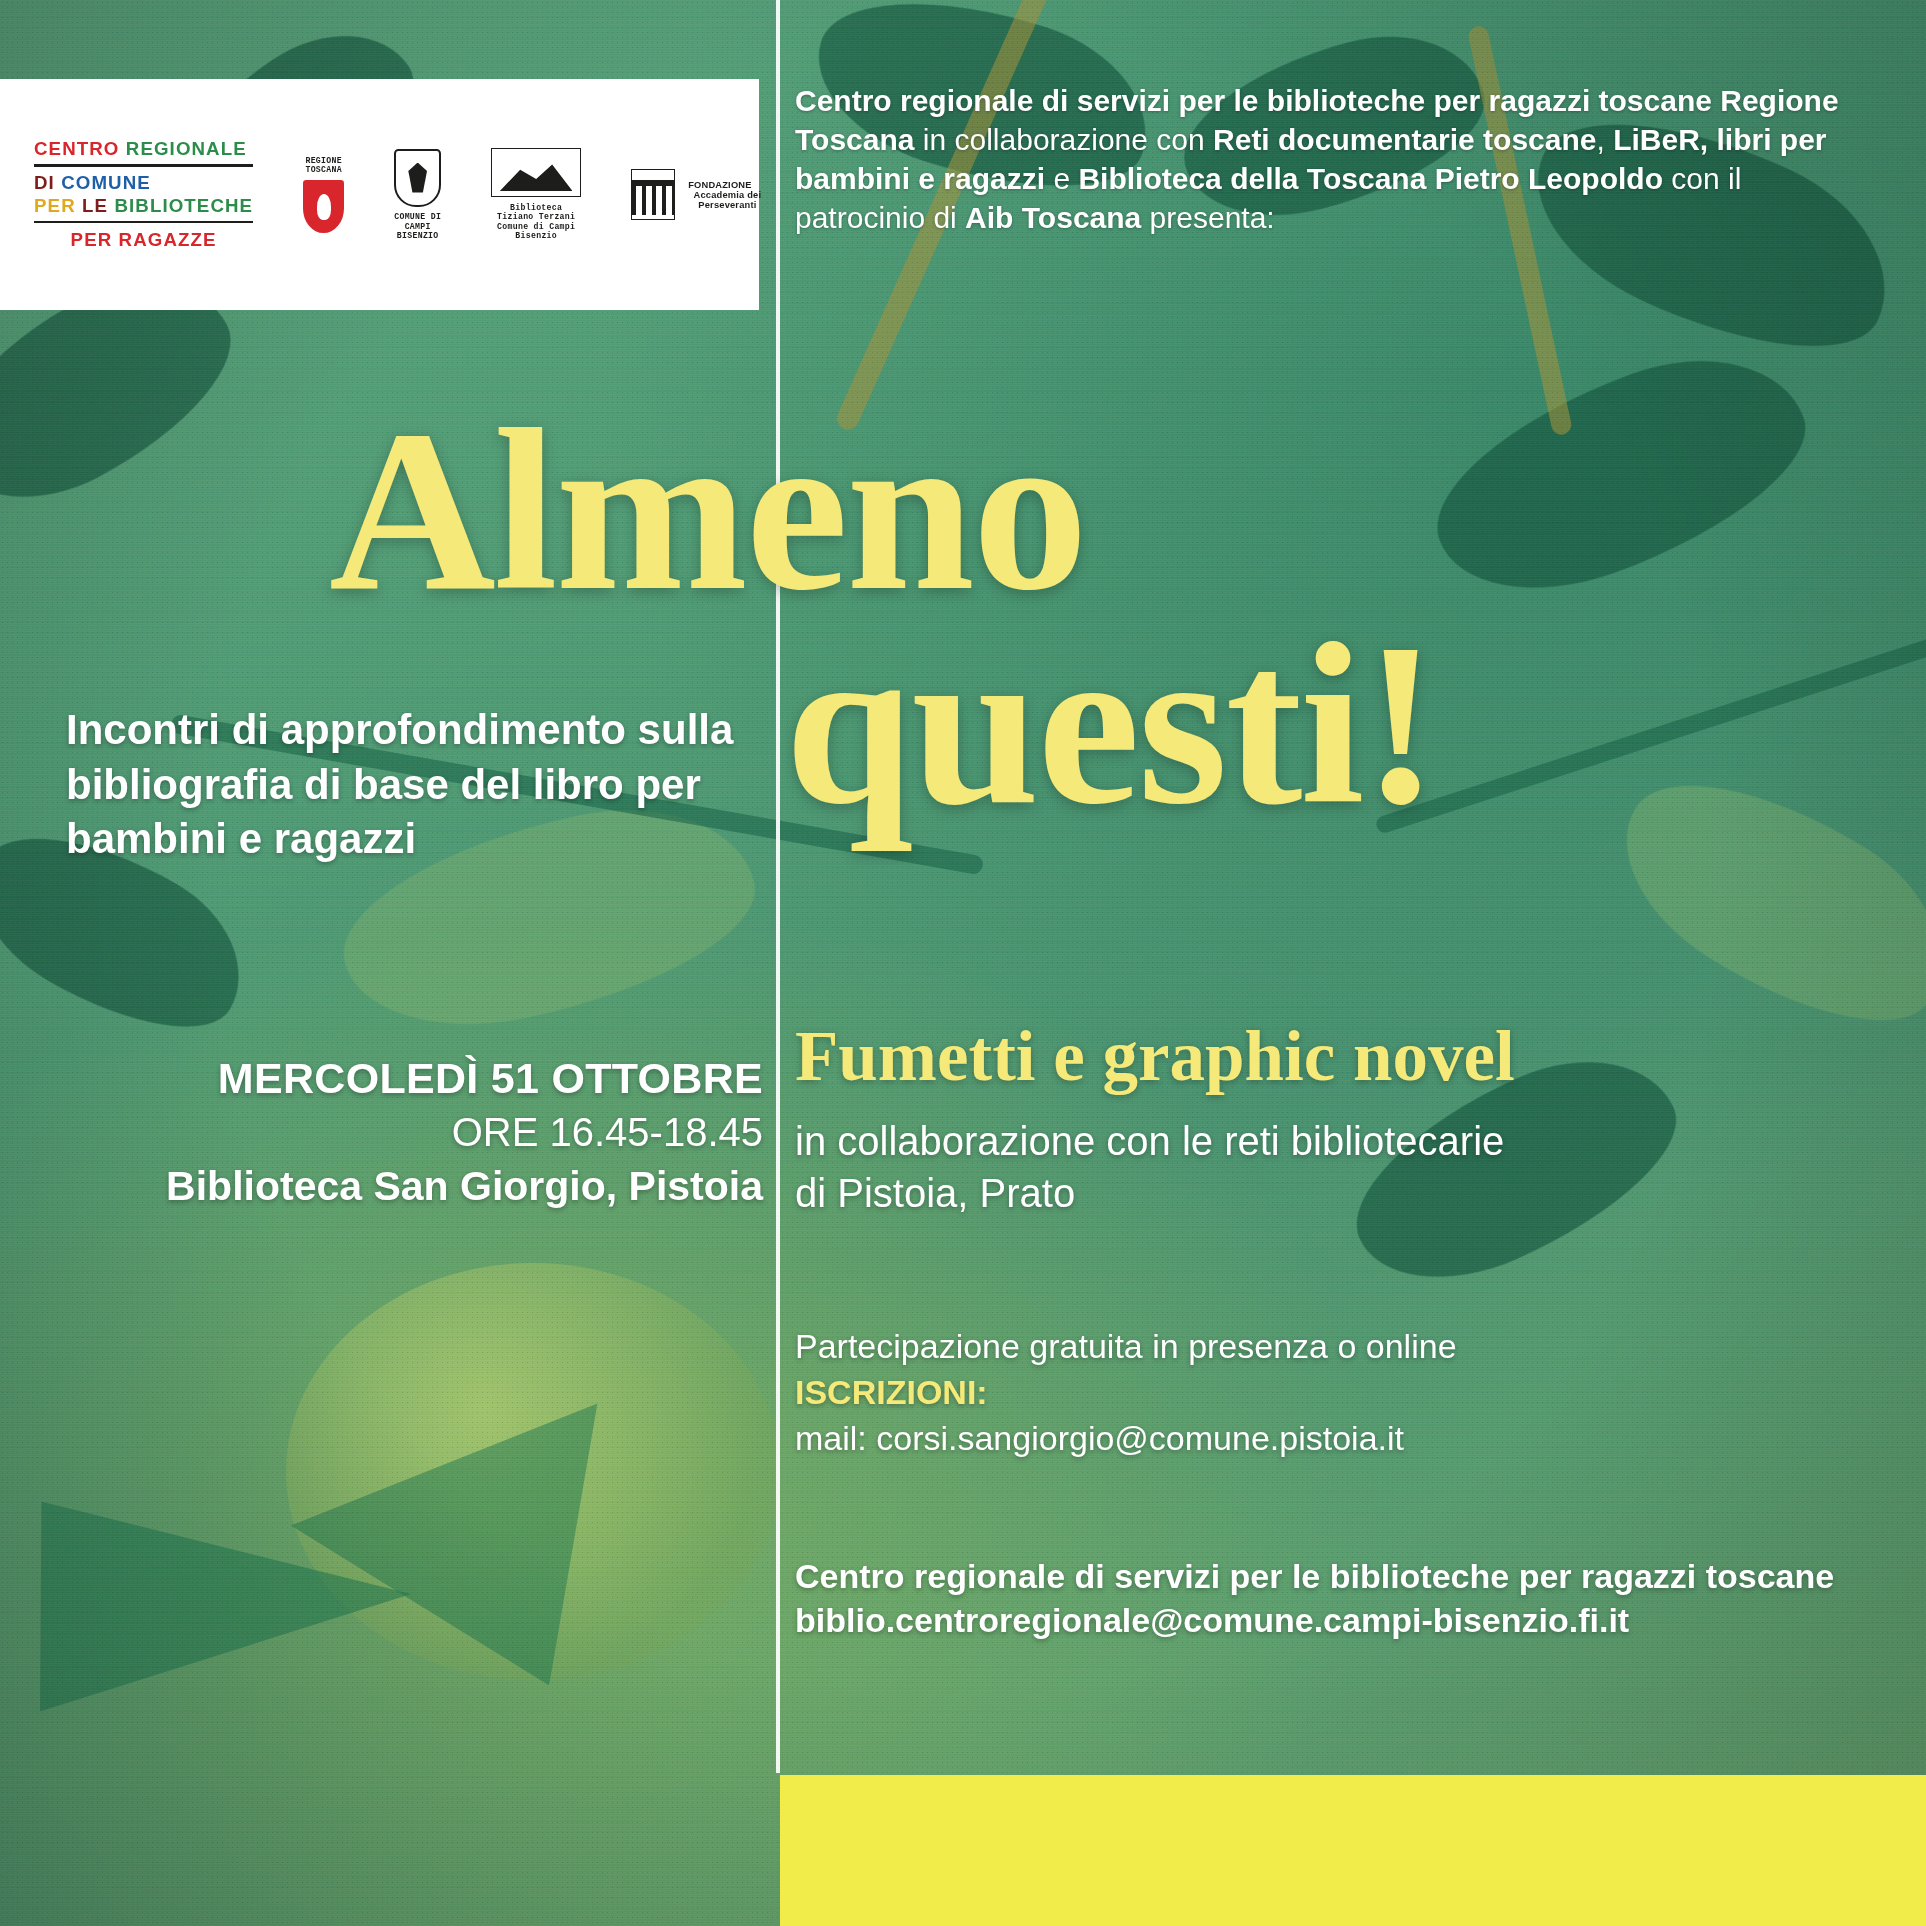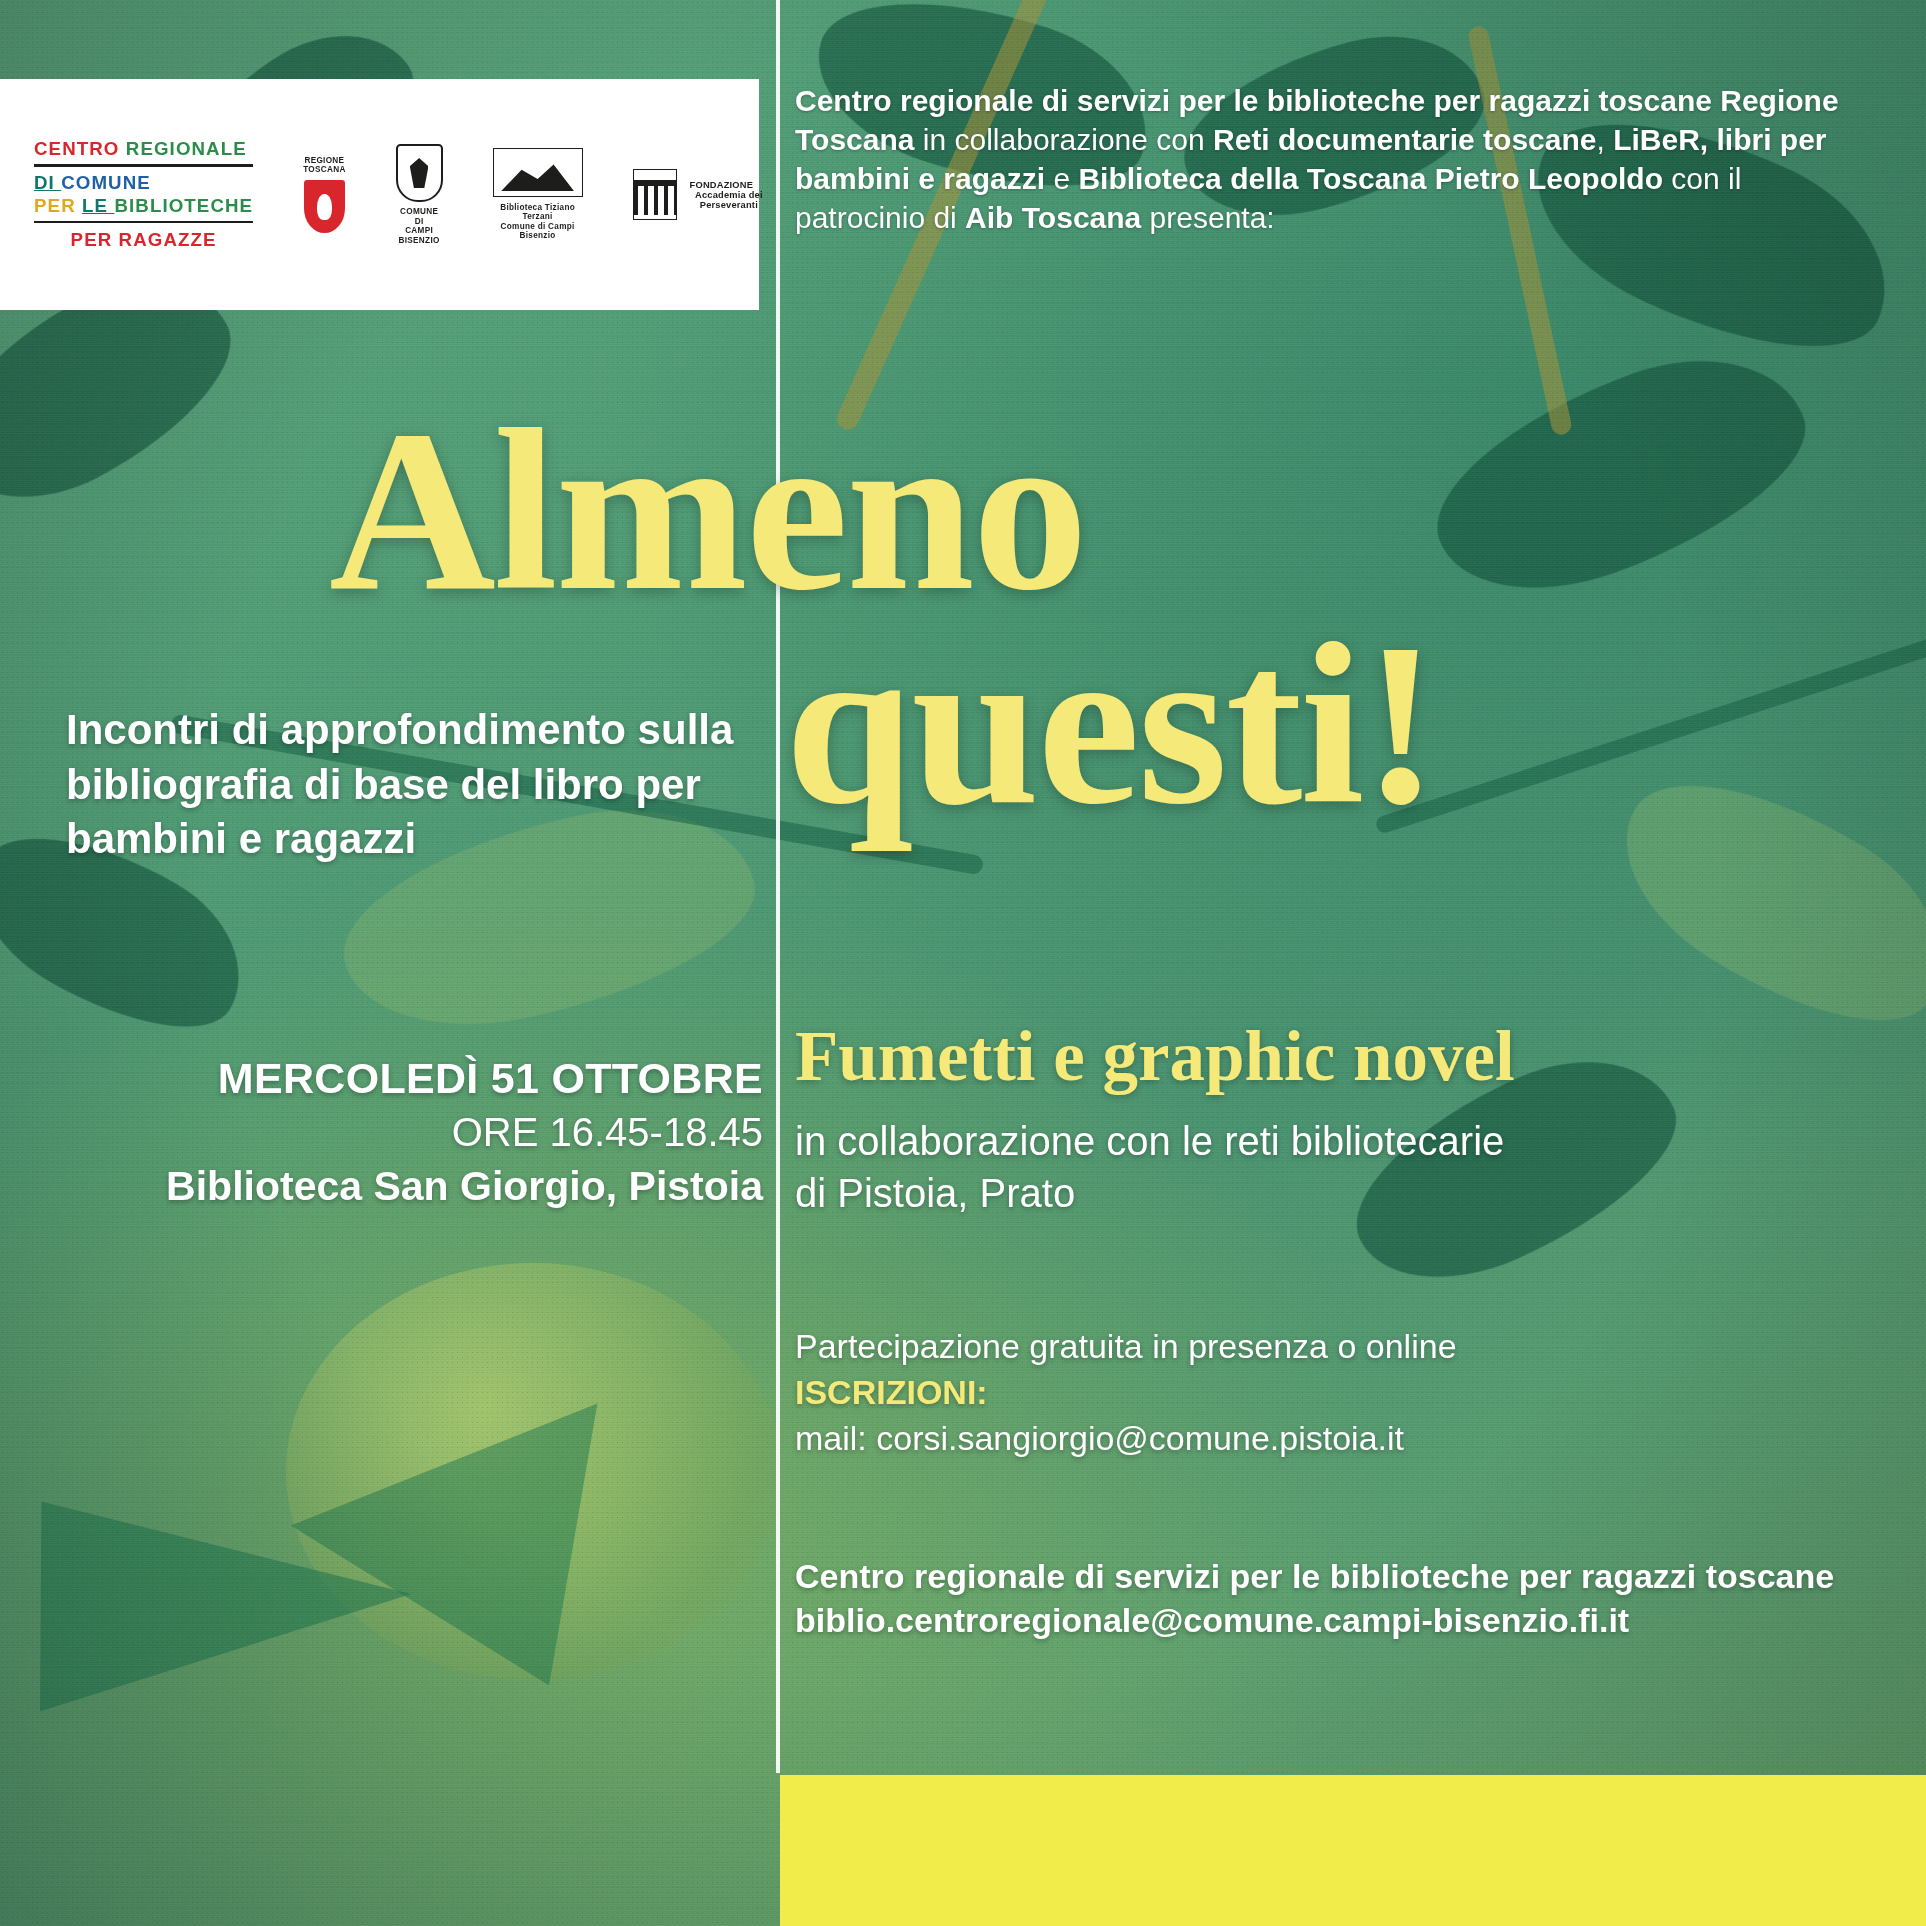--- a/index.html
+++ b/index.html
@@ -117,6 +117,7 @@
     letter-spacing: 0.3px;
     line-height: 1.15;
     margin-top: 5.5px;
+    font-family: Liberation Mono, monospace;
   }
   .logo-cell .cap.small { font-size: 8.2px; font-weight: 700; }
   .shield {

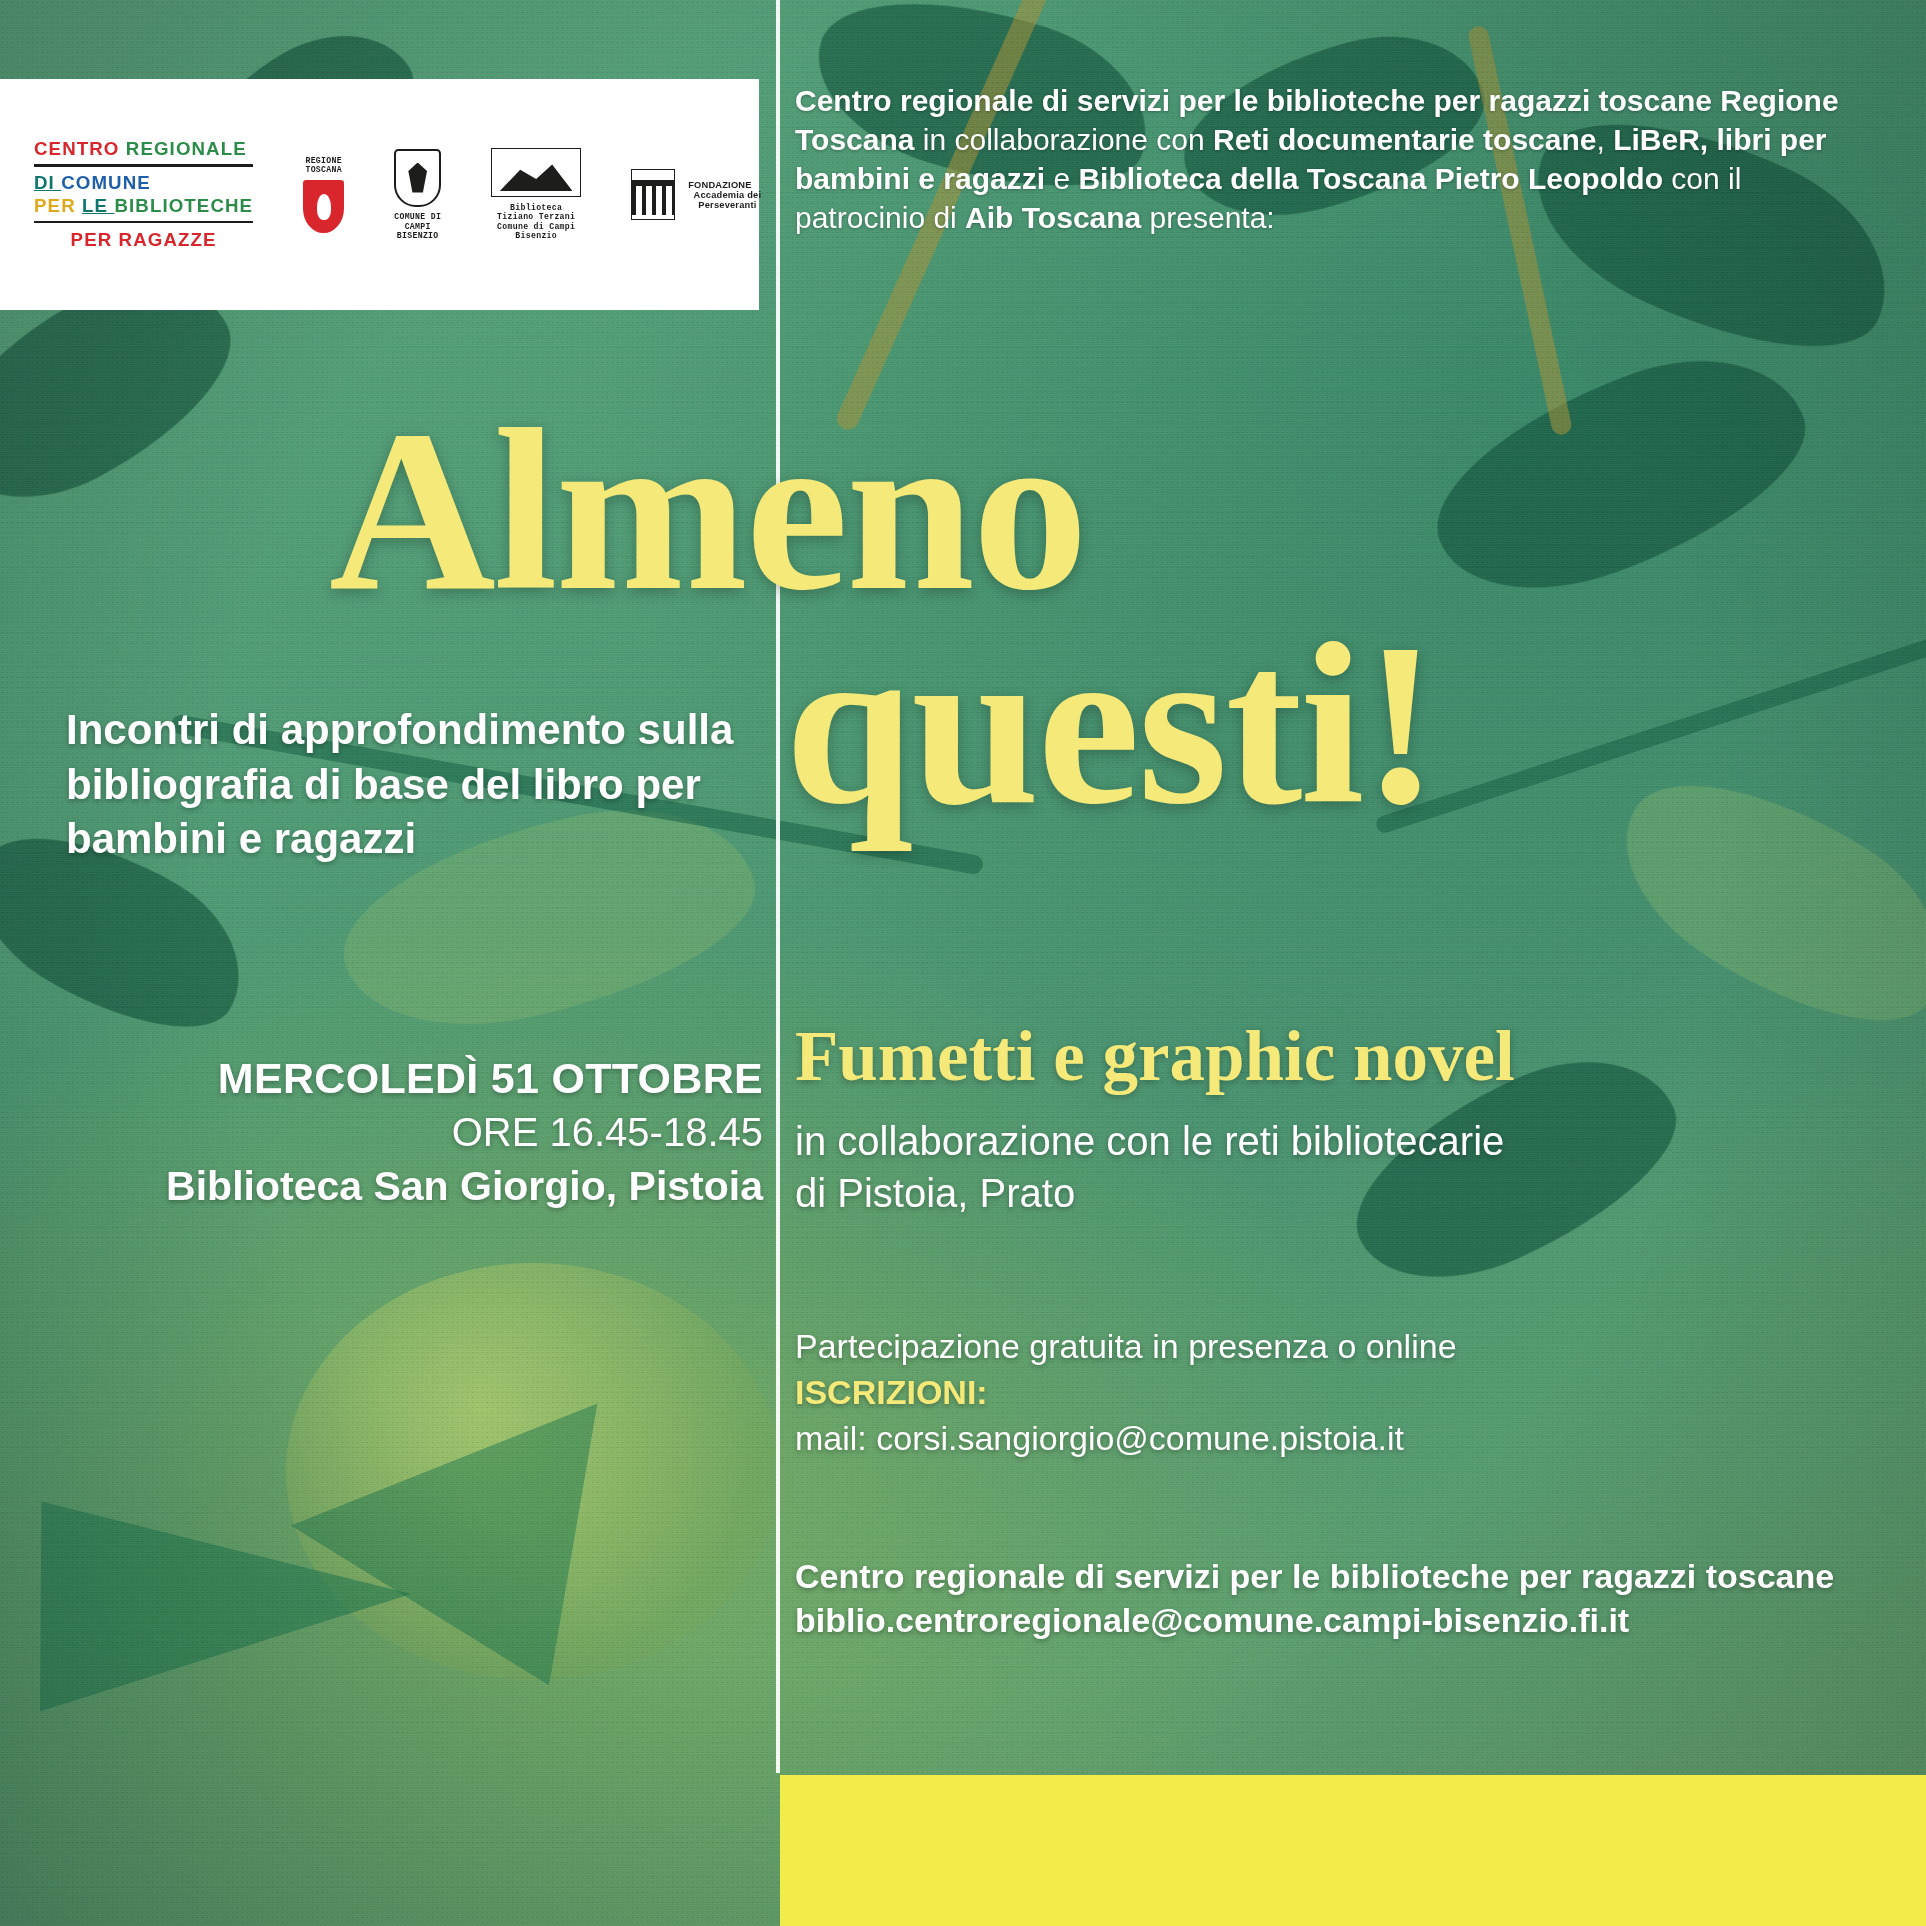--- a/index.html
+++ b/index.html
@@ -90,7 +90,7 @@
   .c-green { color: #2c8c4a; }
   .c-blue { color: #1e5fa8; }
   .c-yellow { color: #e0a81c; }
-  .c-dark { color: #0f766e; text-decoration: underline; }
+  .c-dark { color: #7f1d1d; }
   .crs-rule {
     height: 2.2px;
     background: #1d1d1b;

